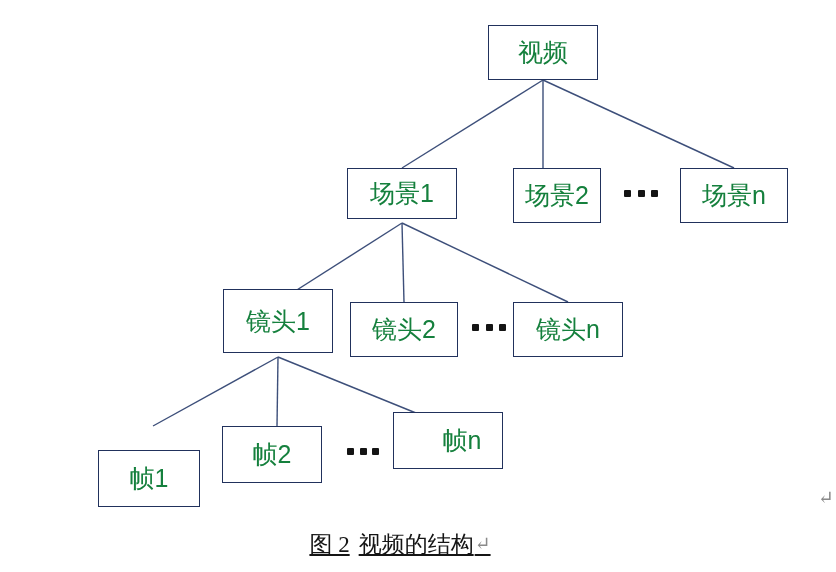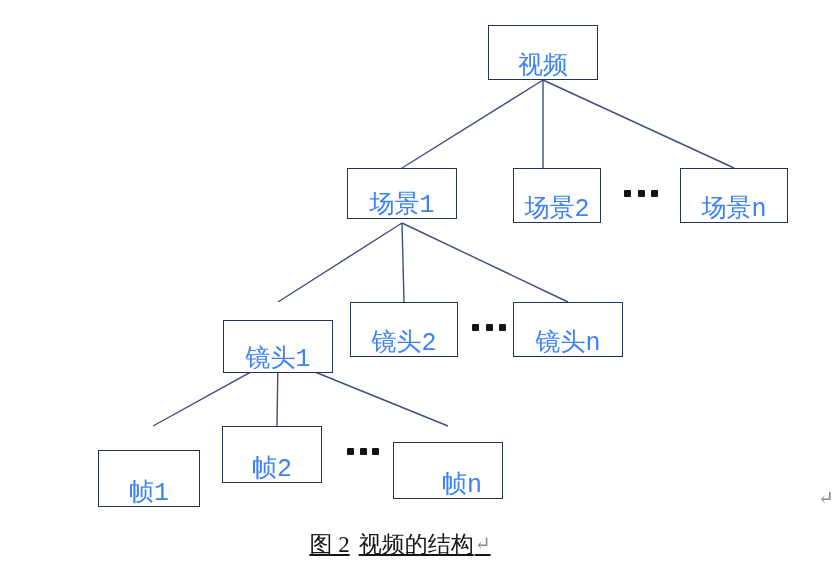--- a/index.html
+++ b/index.html
@@ -29,10 +29,10 @@
     border: 1.4px solid #21315c;
     background: #ffffff;
     display: flex;
-    align-items: flex-end;
+    align-items: center;
     justify-content: center;
-    color: #3b82f6;
-    font-family: Liberation Mono, monospace;
+    color: #15803d;
+    font-family: Liberation Sans, sans-serif;
     font-size: 25px;
     line-height: 1;
     letter-spacing: 0px;

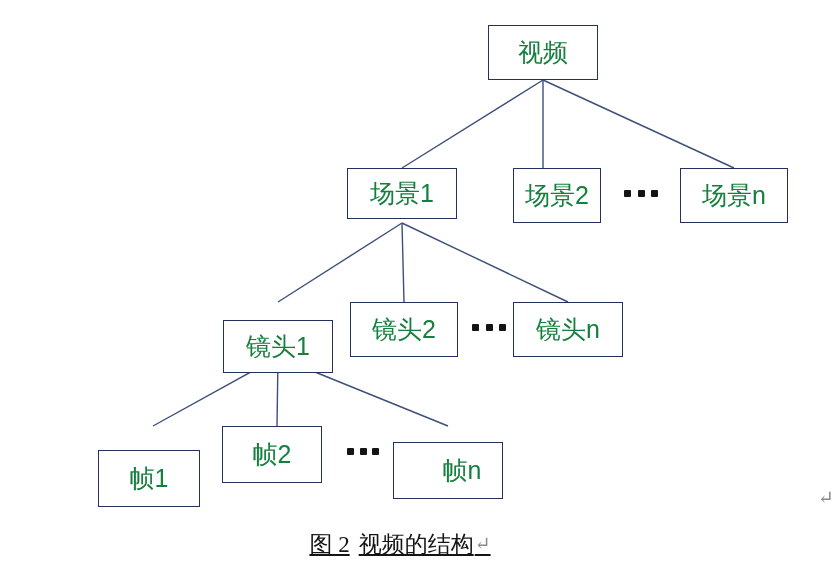--- a/index.html
+++ b/index.html
@@ -115,7 +115,7 @@
         <i></i>
         <i></i>
       </div>
-      <div class="node" style="left: 223px; top: 320px; width: 110px; height: 53px;">
+      <div class="node" style="left: 223px; top: 289px; width: 110px; height: 64px;">
         <span>镜头1</span>
       </div>
       <div class="node" style="left: 350px; top: 302px; width: 108px; height: 55px;">

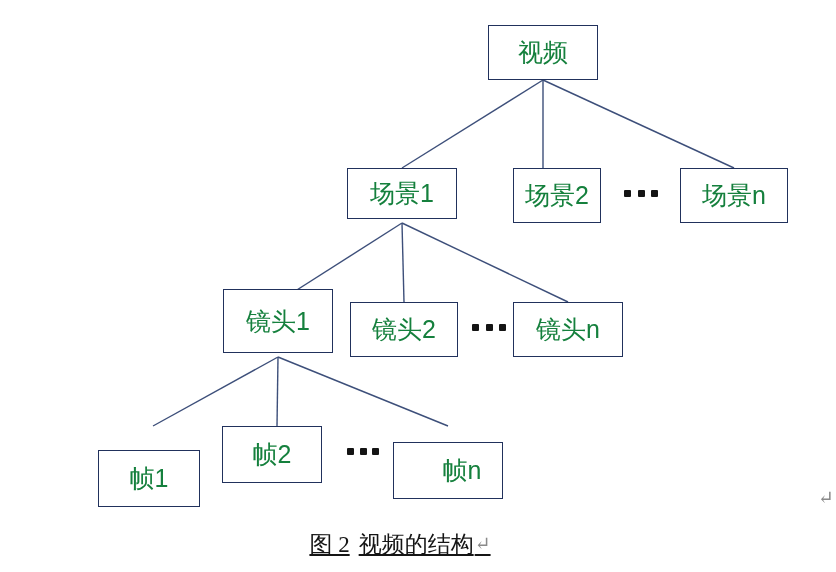--- a/index.html
+++ b/index.html
@@ -135,7 +135,7 @@
       <div class="node" style="left: 222px; top: 426px; width: 100px; height: 57px;">
         <span>帧2</span>
       </div>
-      <div class="node" style="left: 393px; top: 442px; width: 110px; height: 57px; padding-left: 28px;">
+      <div class="node" style="left: 393px; top: 412px; width: 110px; height: 57px; padding-left: 28px;">
         <span>帧n</span>
       </div>
       <div class="ellipsis" style="left: 347px; top: 448px; width: 32px;">

